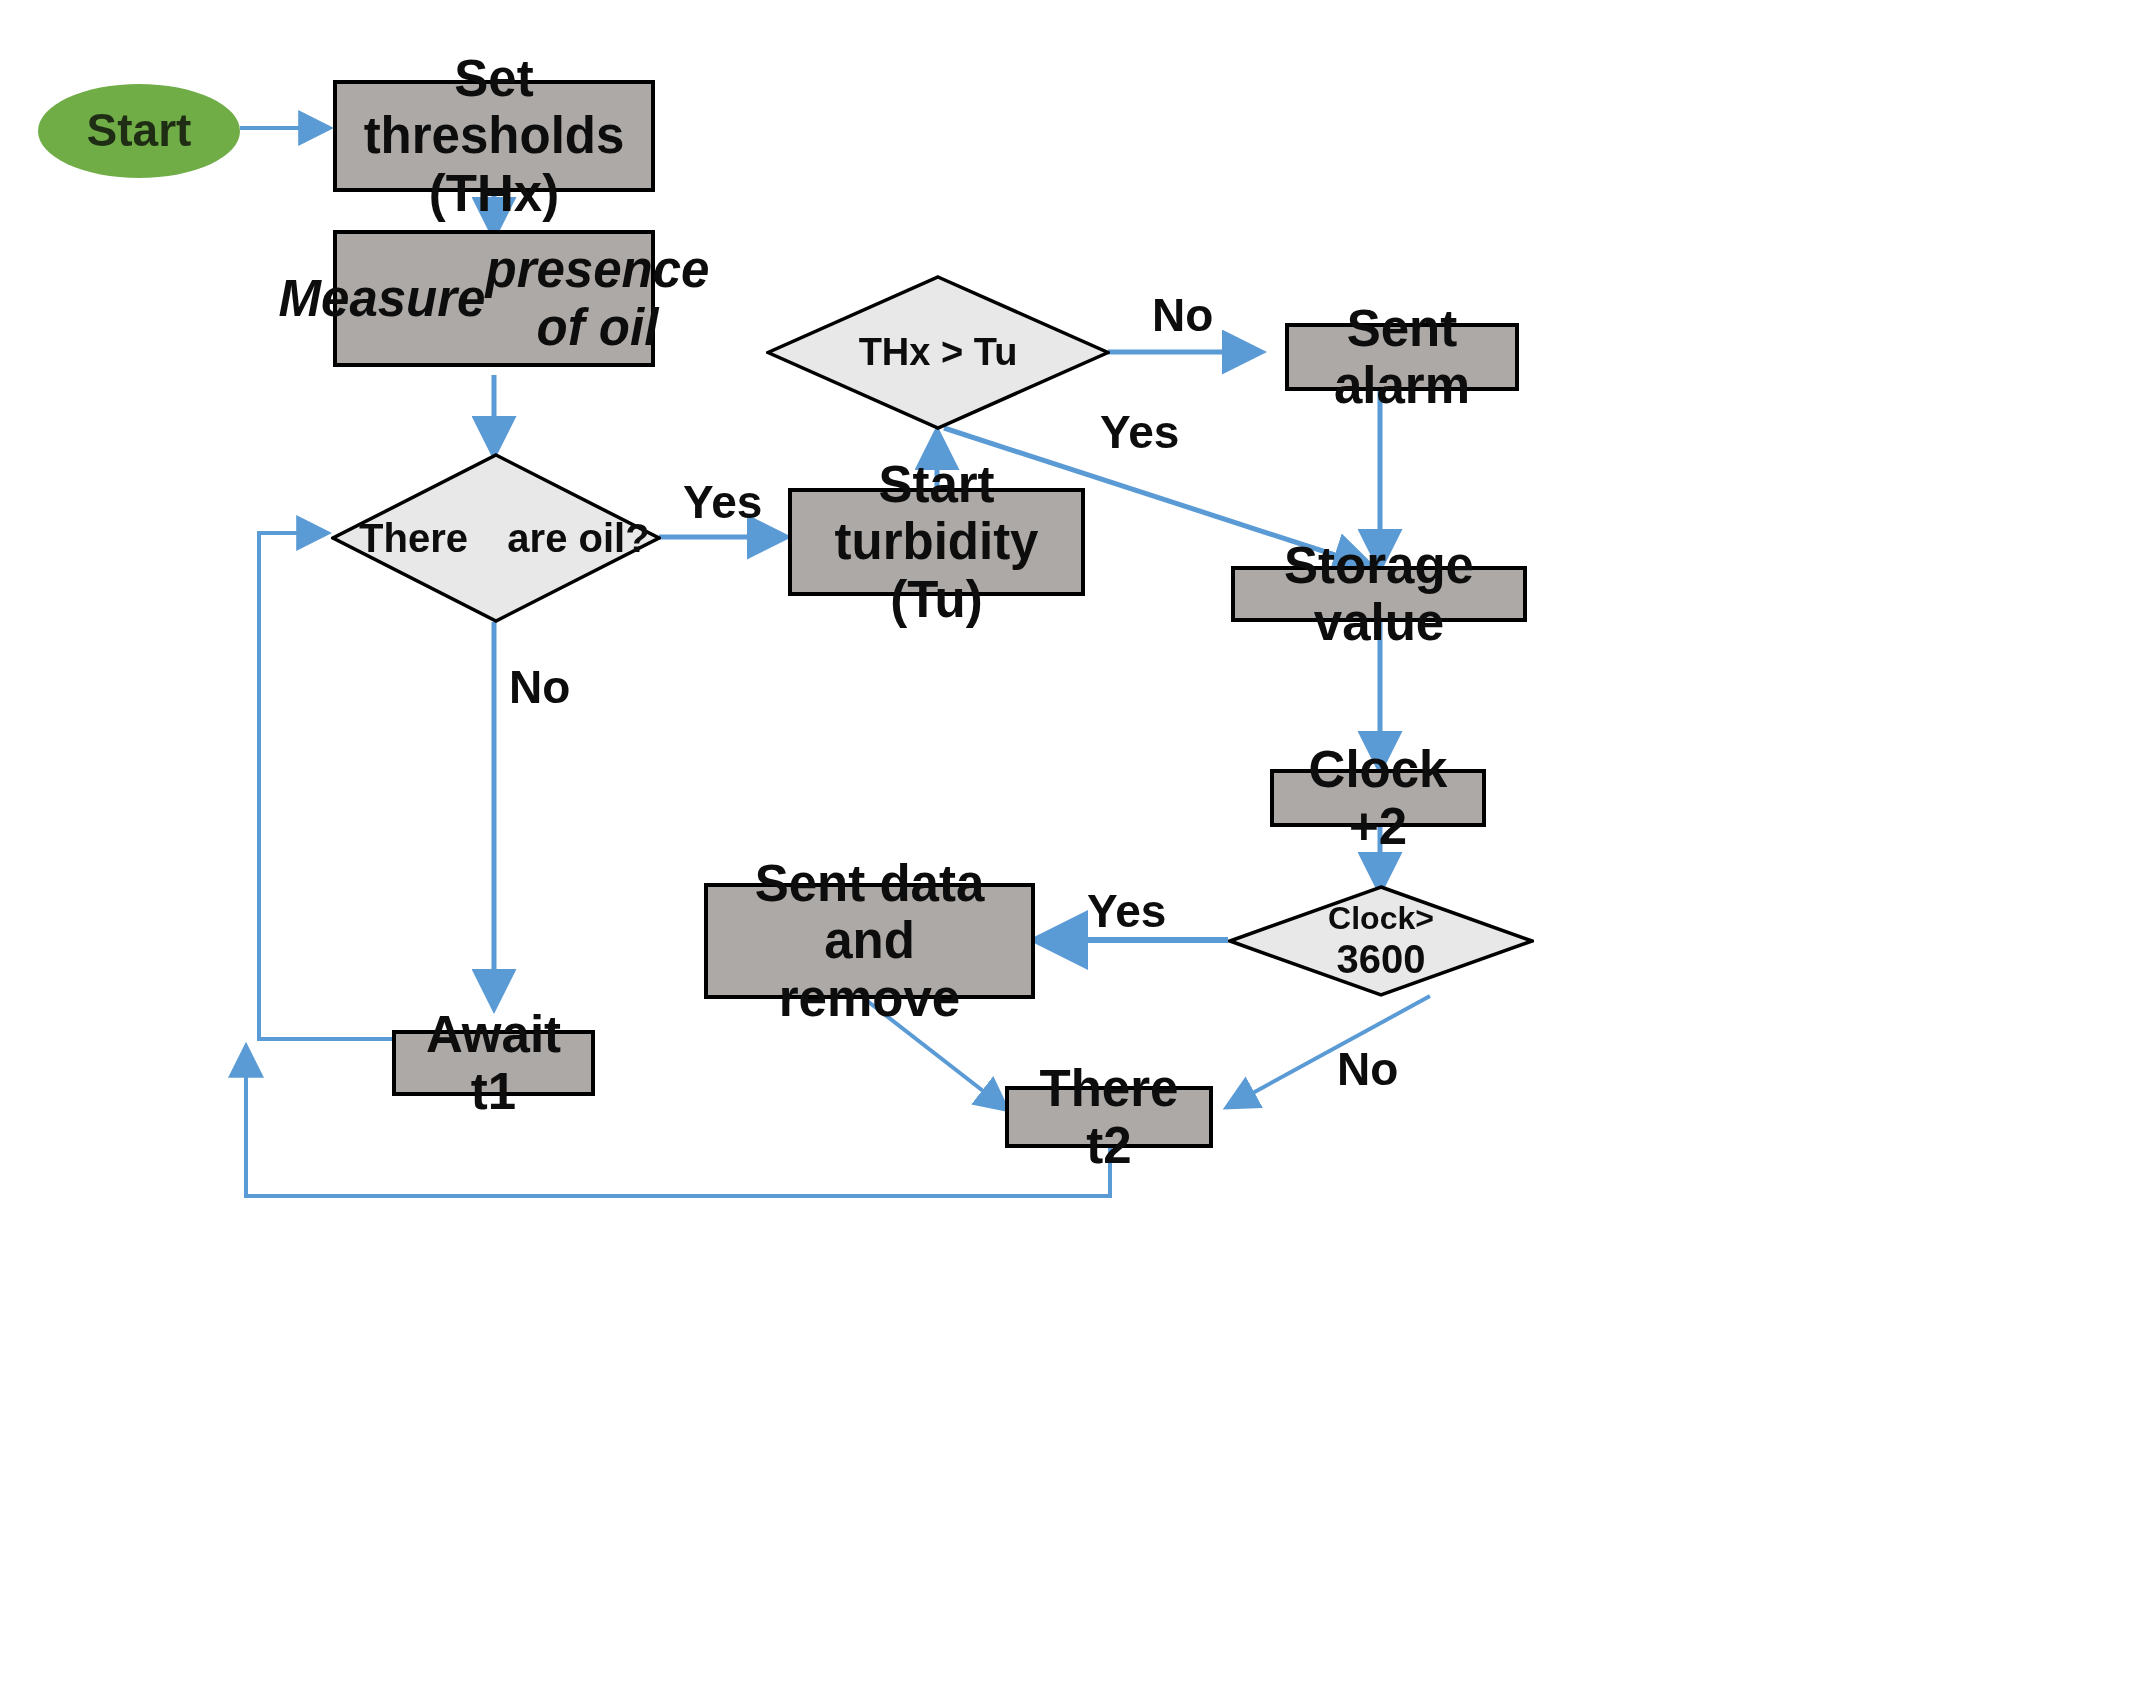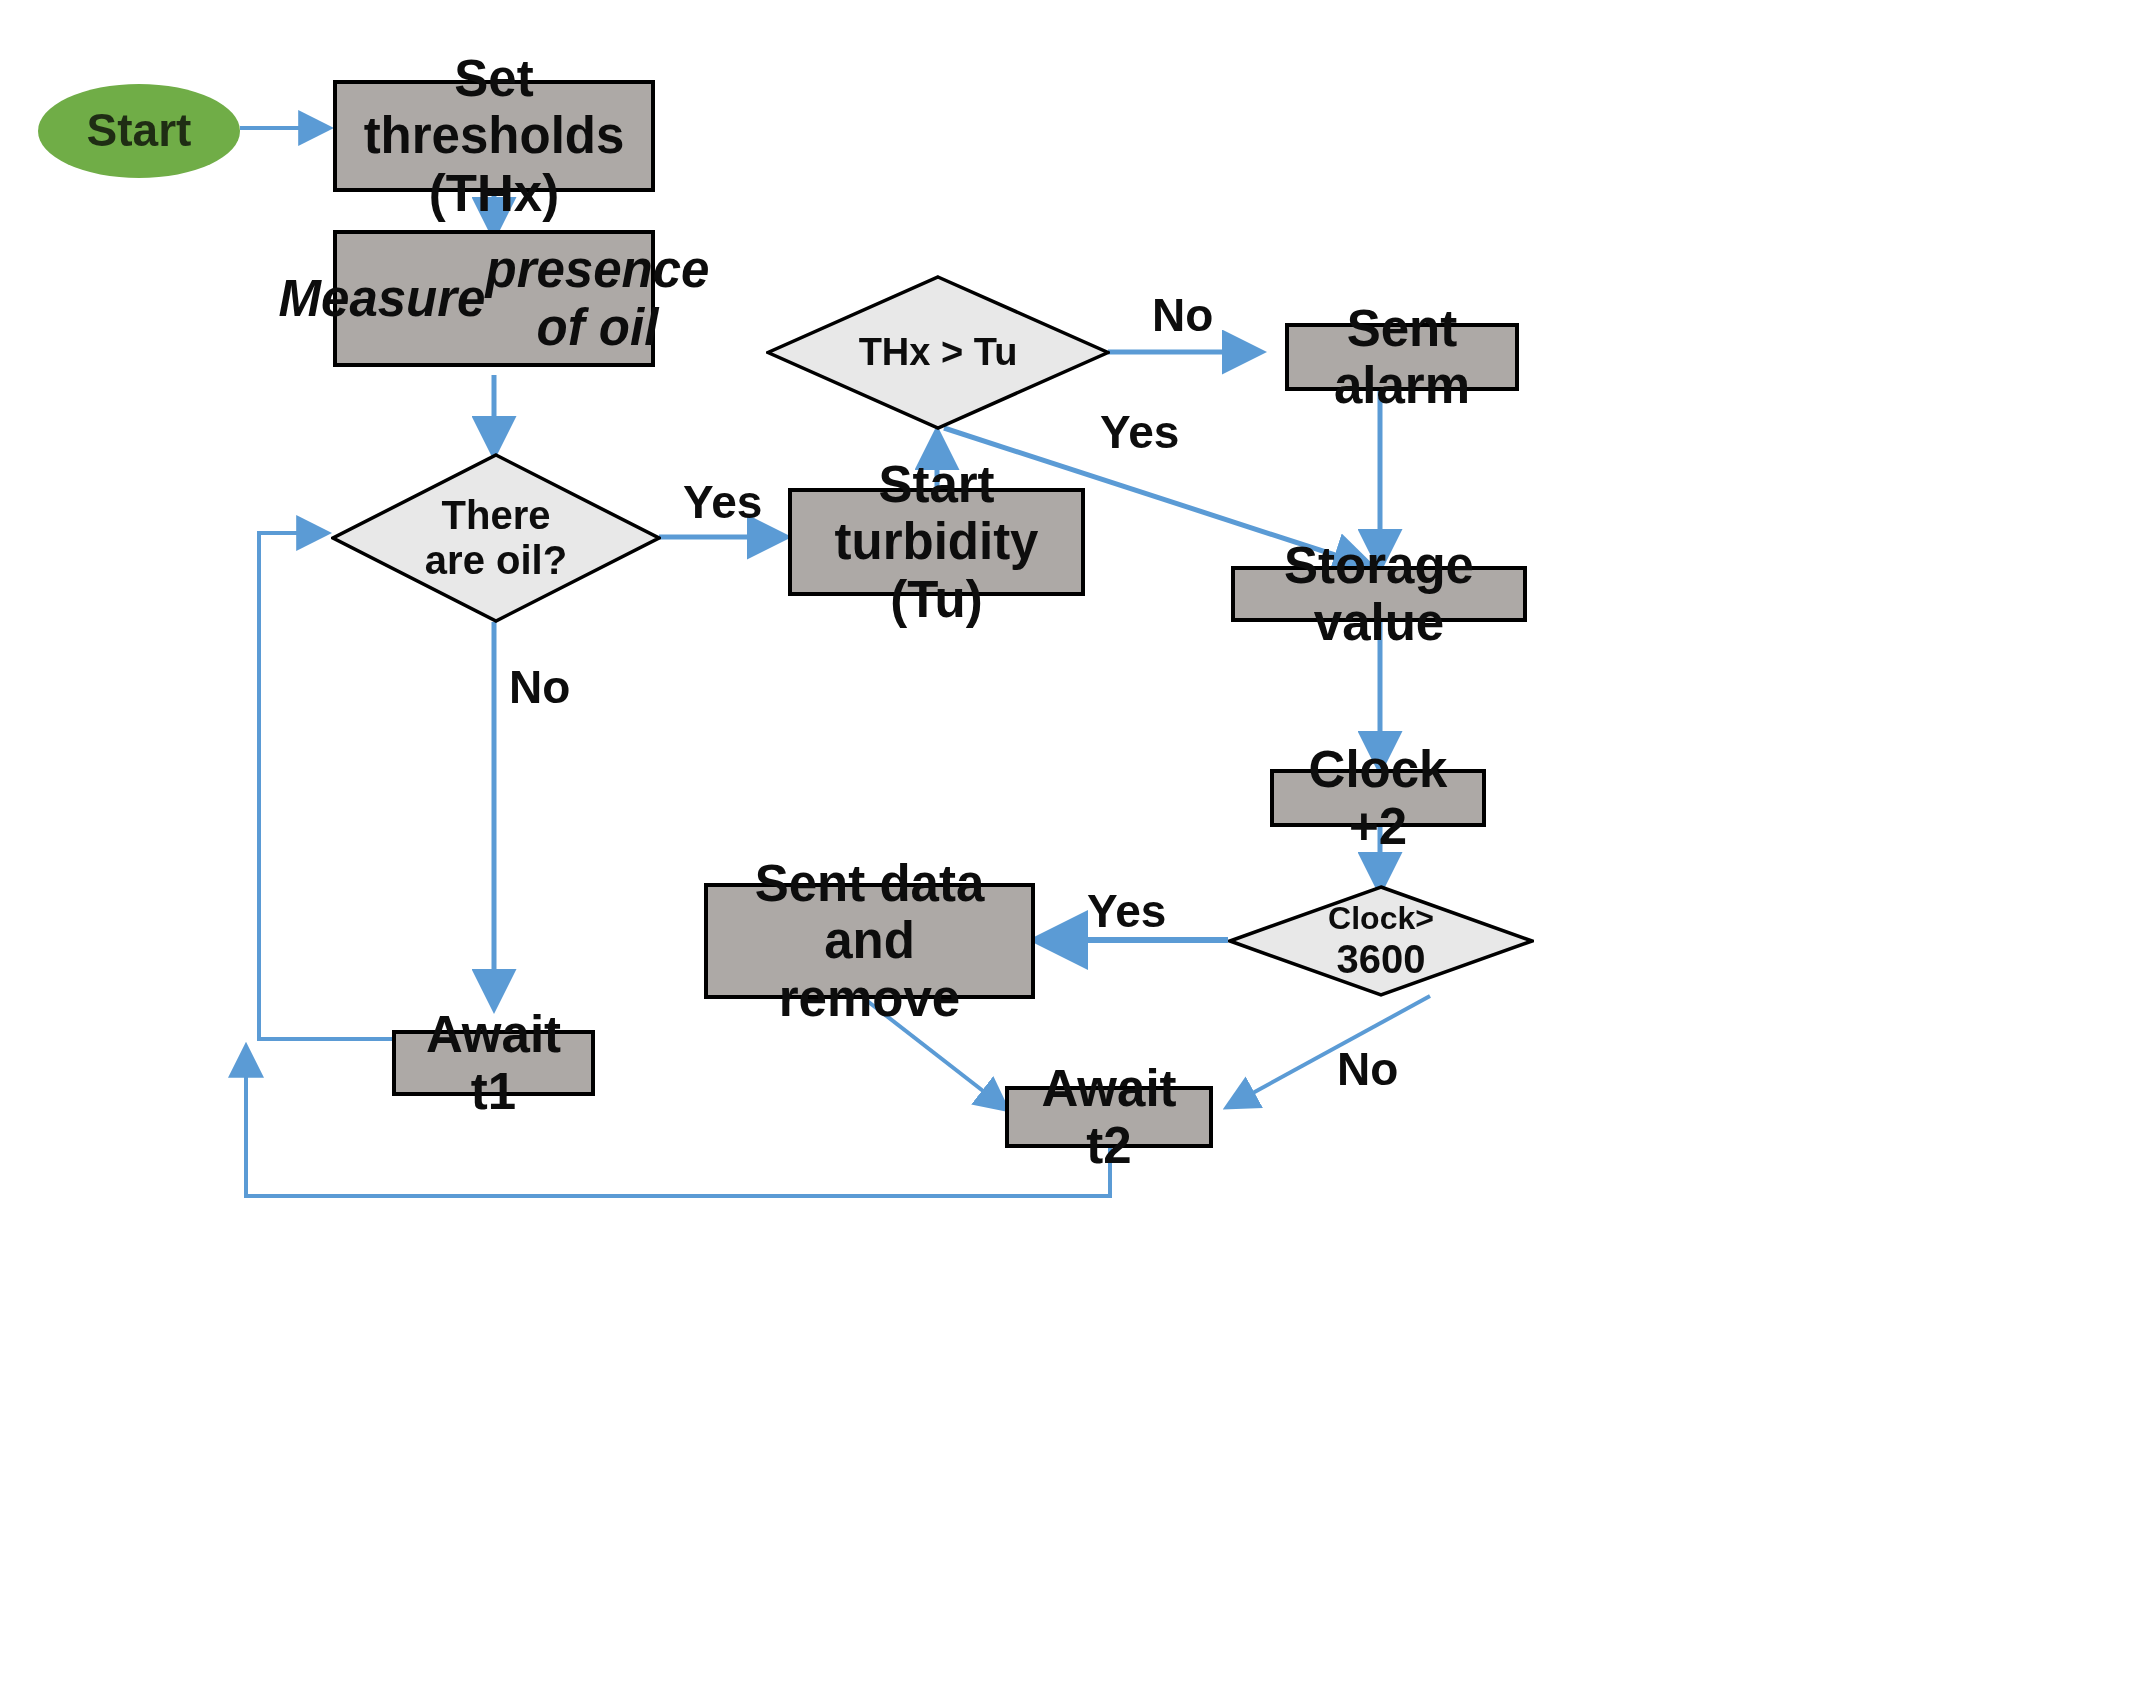--- a/index.html
+++ b/index.html
@@ -133,7 +133,7 @@
     <span>presence of oil</span>
   </div>
 
-  <div class="node decision" style="left:331px; top:453px; width:330px; height:170px; flex-direction:column;">
+  <div class="node decision" style="left:331px; top:453px; width:330px; height:170px; ">
     <svg class="dshape" viewBox="0 0 330 170" preserveAspectRatio="none">
       <polygon points="165,2 328,85 165,168 2,85" fill="#E8E8E8" stroke="#000000" stroke-width="3.5"></polygon>
     </svg>

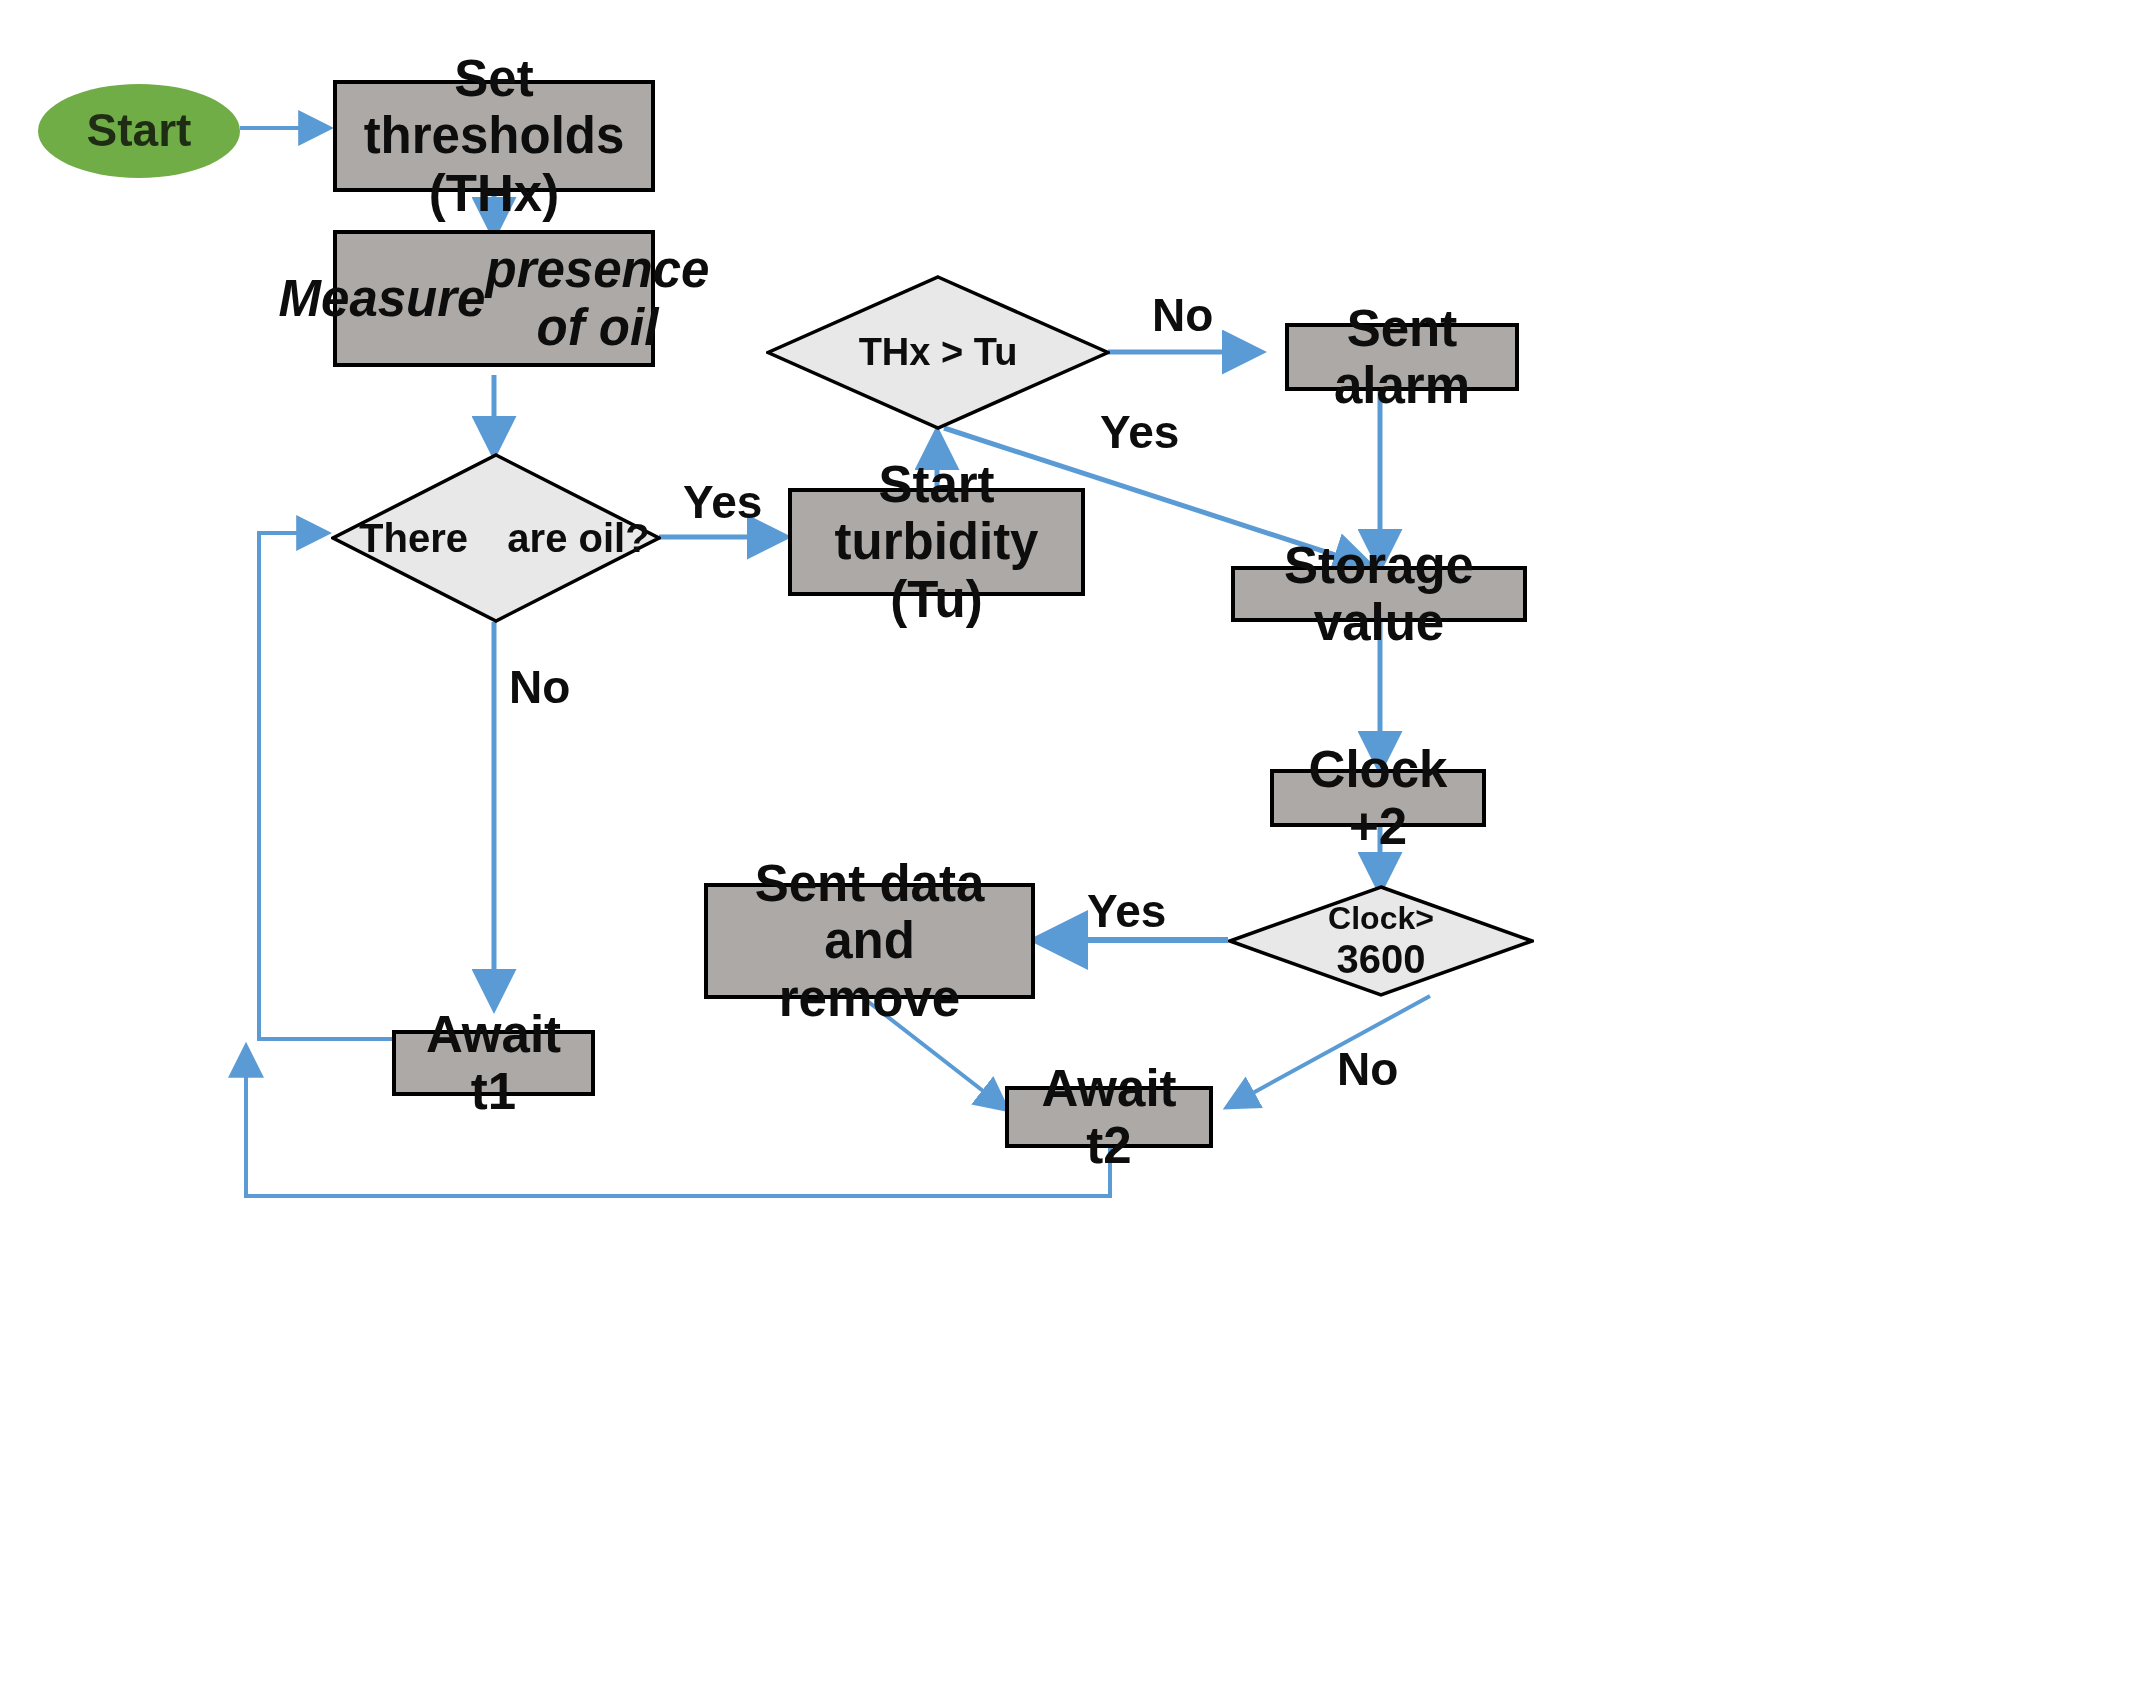--- a/index.html
+++ b/index.html
@@ -183,7 +183,7 @@
   </div>
 
   <div class="node process" style="left:1005px; top:1086px; width:208px; height:62px;">
-    <span>Await t2</span>
+    <span>There t2</span>
   </div>
 
   <div class="edge-label" style="left:683px; top:475px;">Yes</div>

